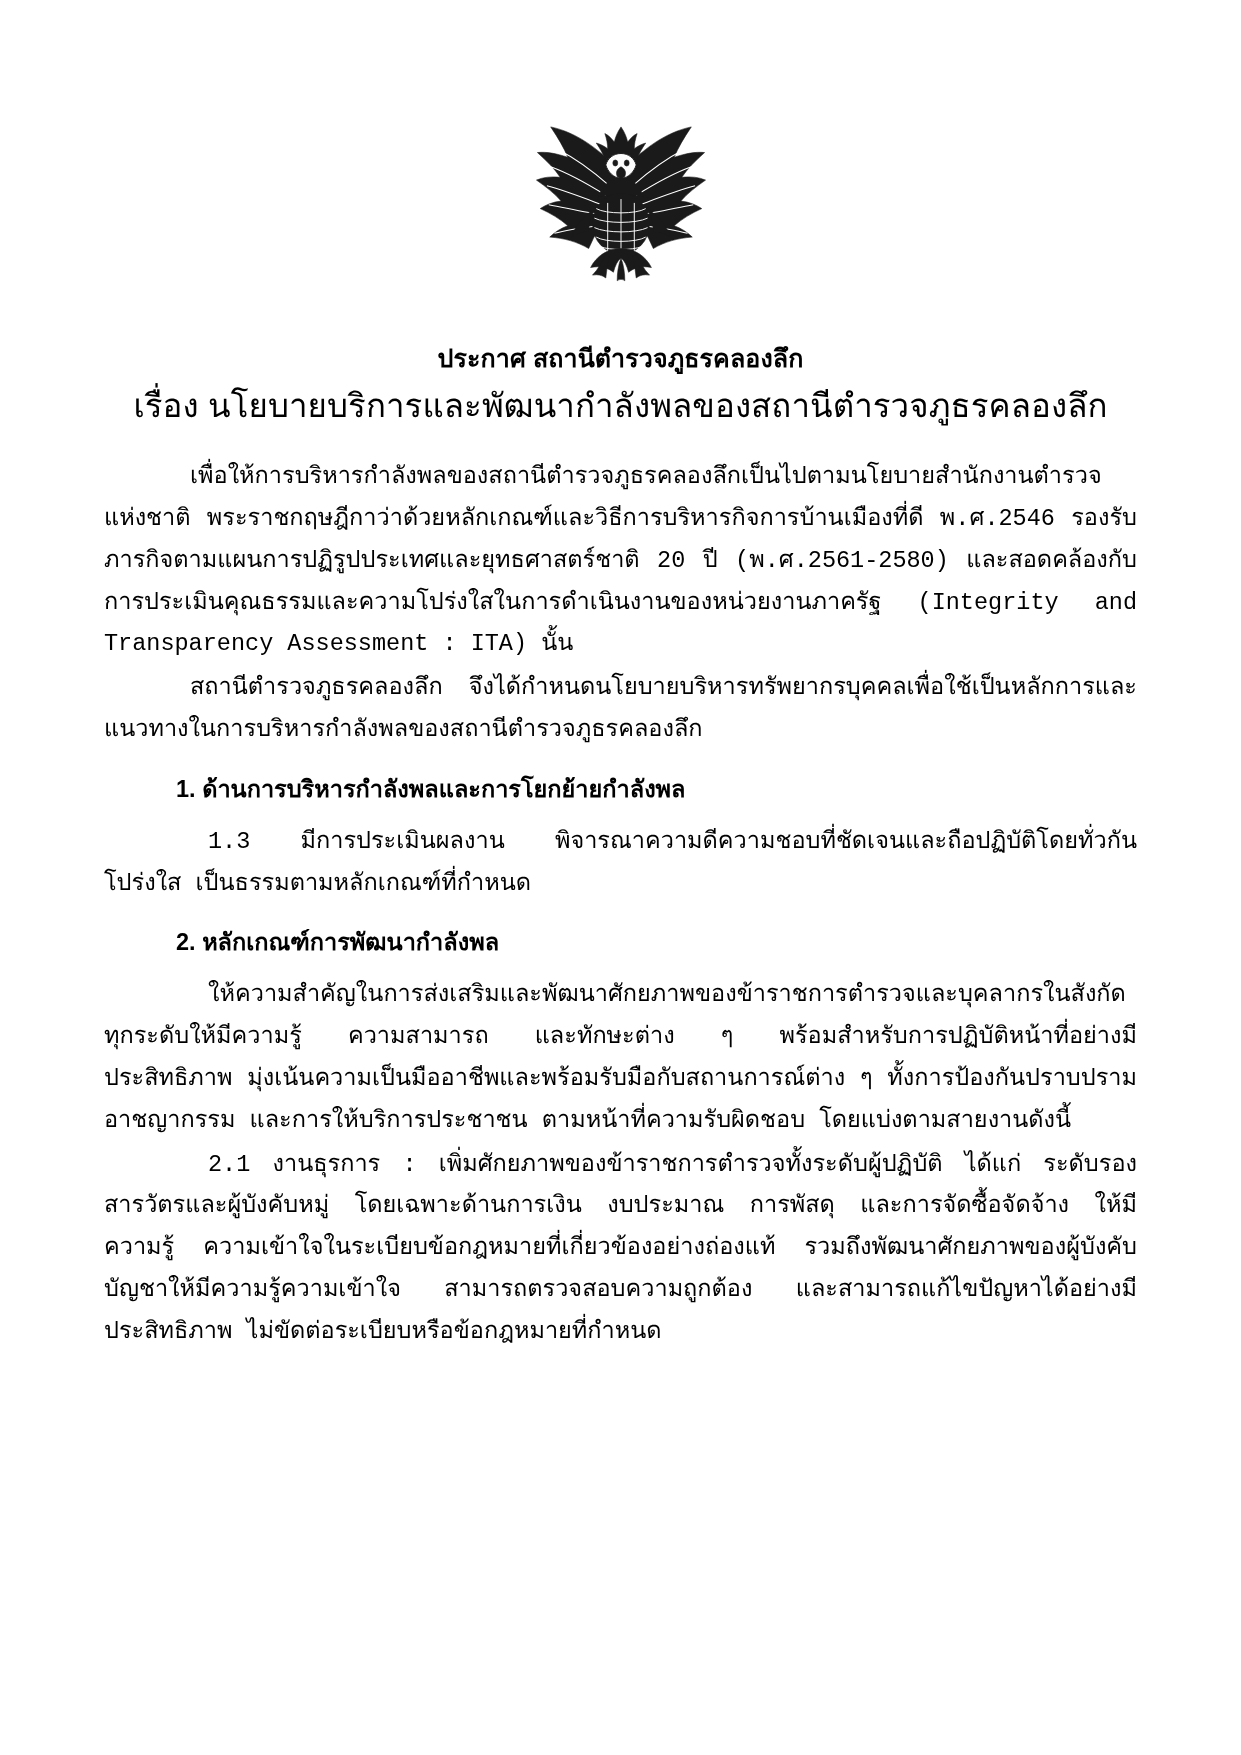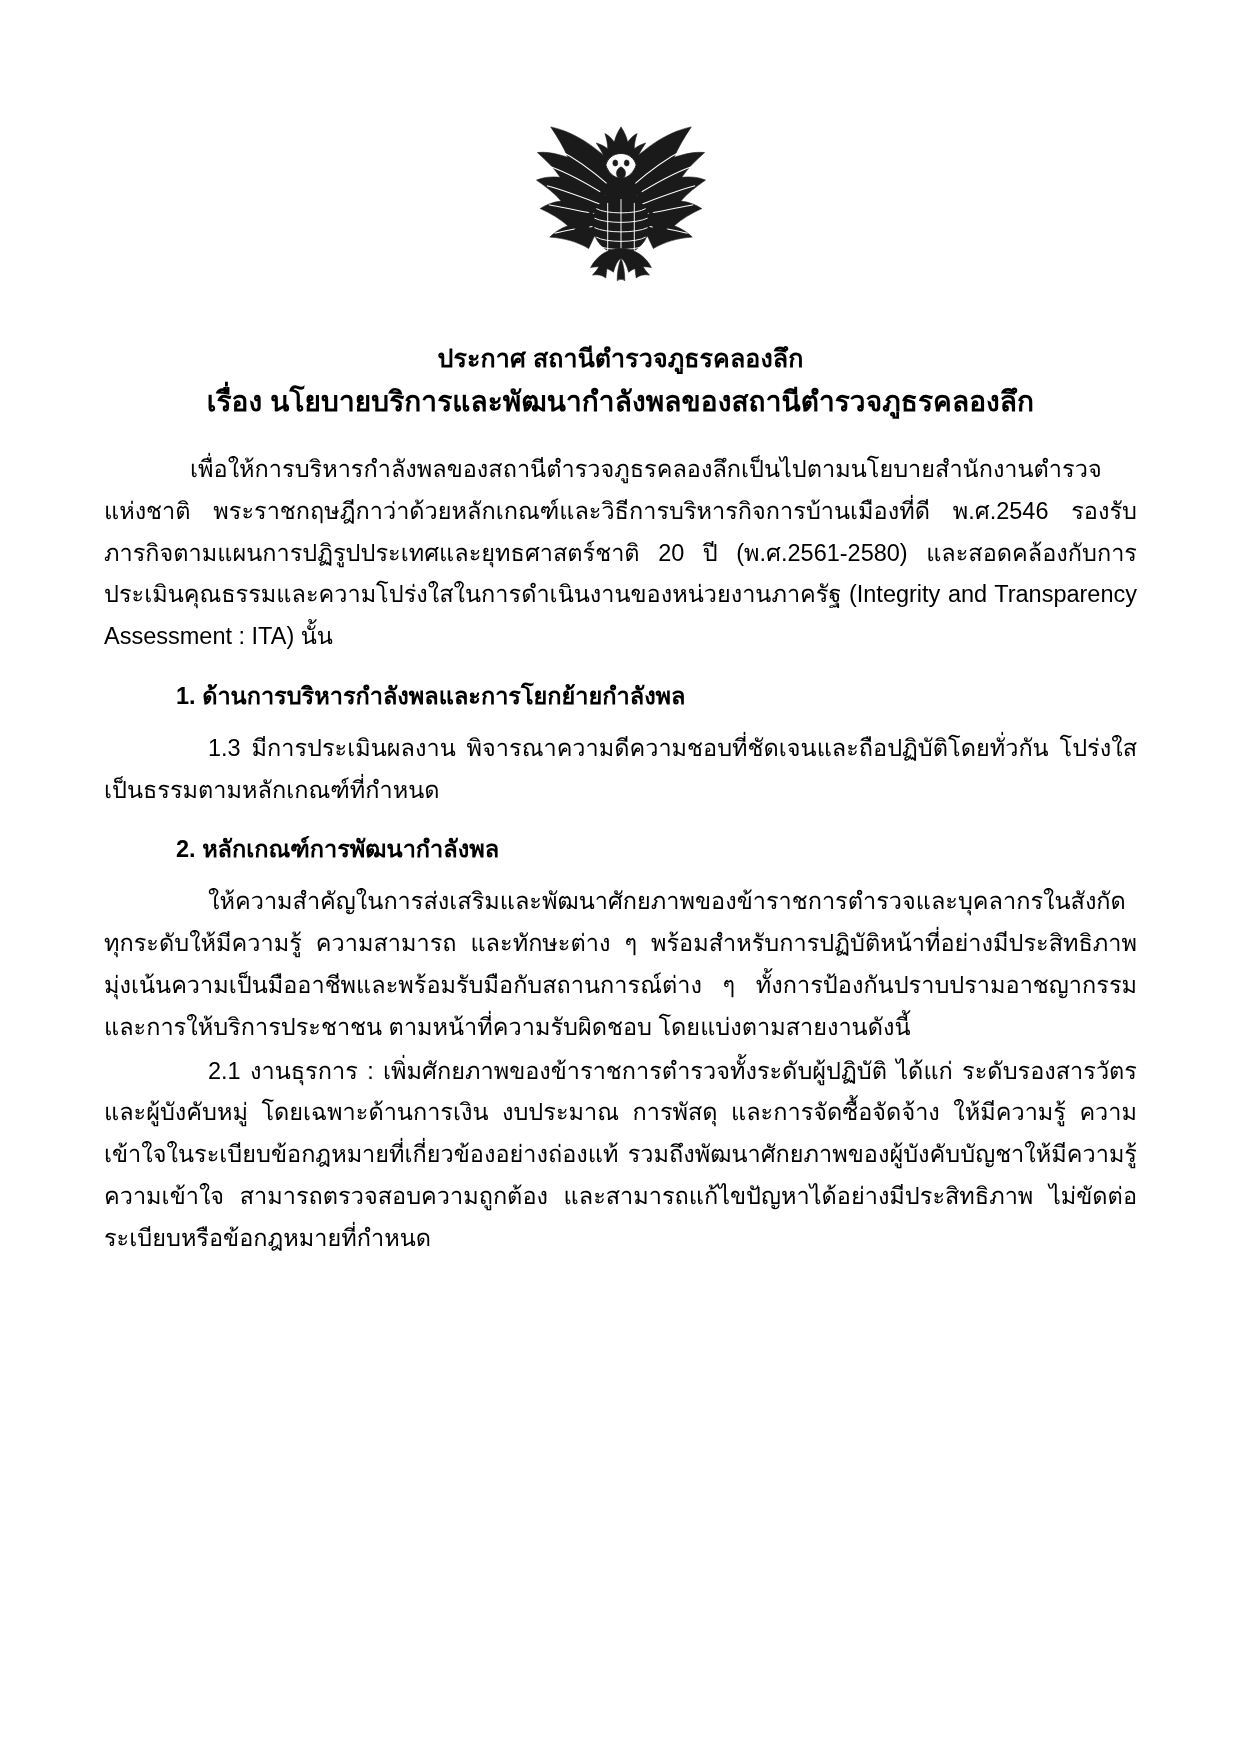--- a/index.html
+++ b/index.html
@@ -50,8 +50,8 @@
   }
   .doc-subtitle {
     text-align: center;
-    font-weight: bold;
-    font-size: 28px;
+    font-weight: normal;
+    font-size: 33px;
     line-height: 1.45;
     letter-spacing: 0.1px;
     margin: 0 0 26px 0;

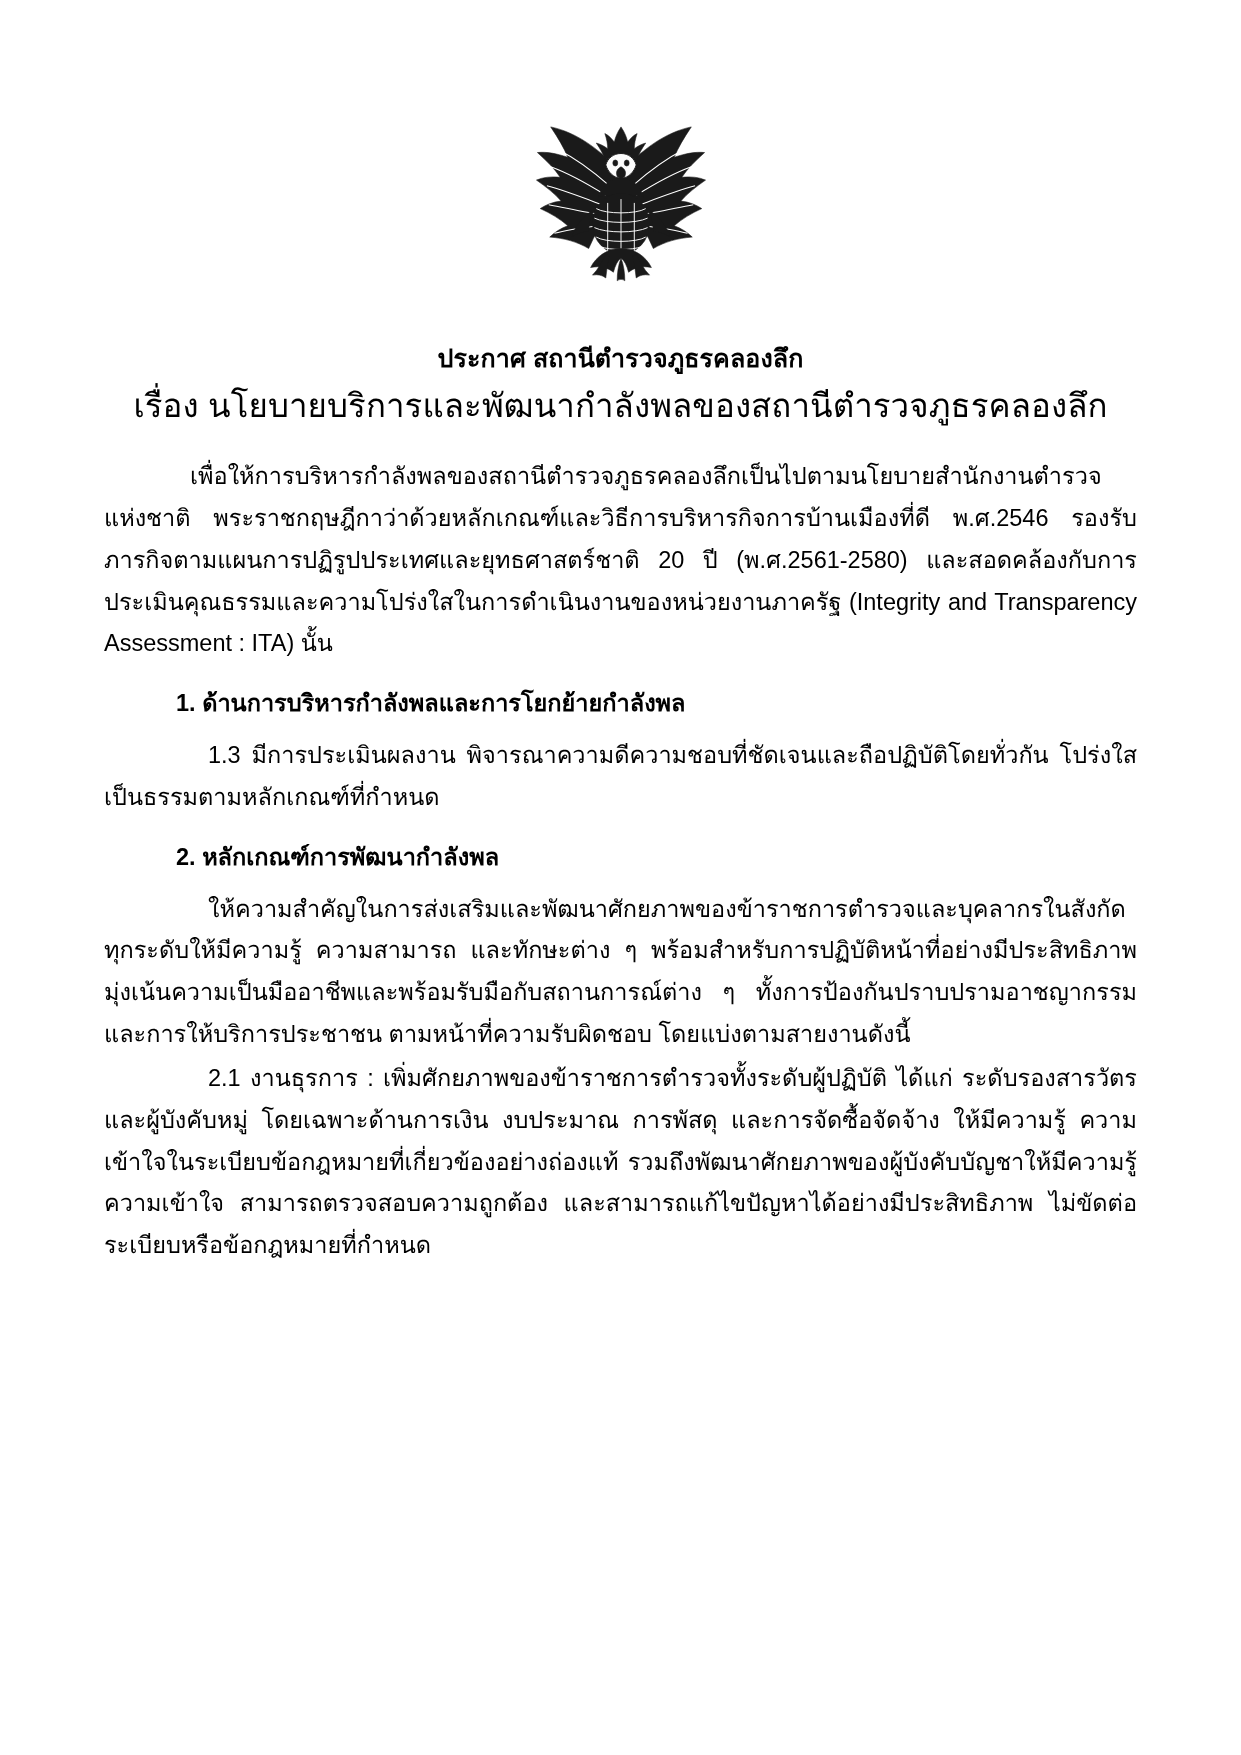--- a/index.html
+++ b/index.html
@@ -66,6 +66,7 @@
     margin: 0 0 2px 0;
     text-indent: 86px;
     word-break: break-word;
+    font-family: Liberation Mono, monospace;
   }
   .body-par.indent-sub {
     text-indent: 104px;

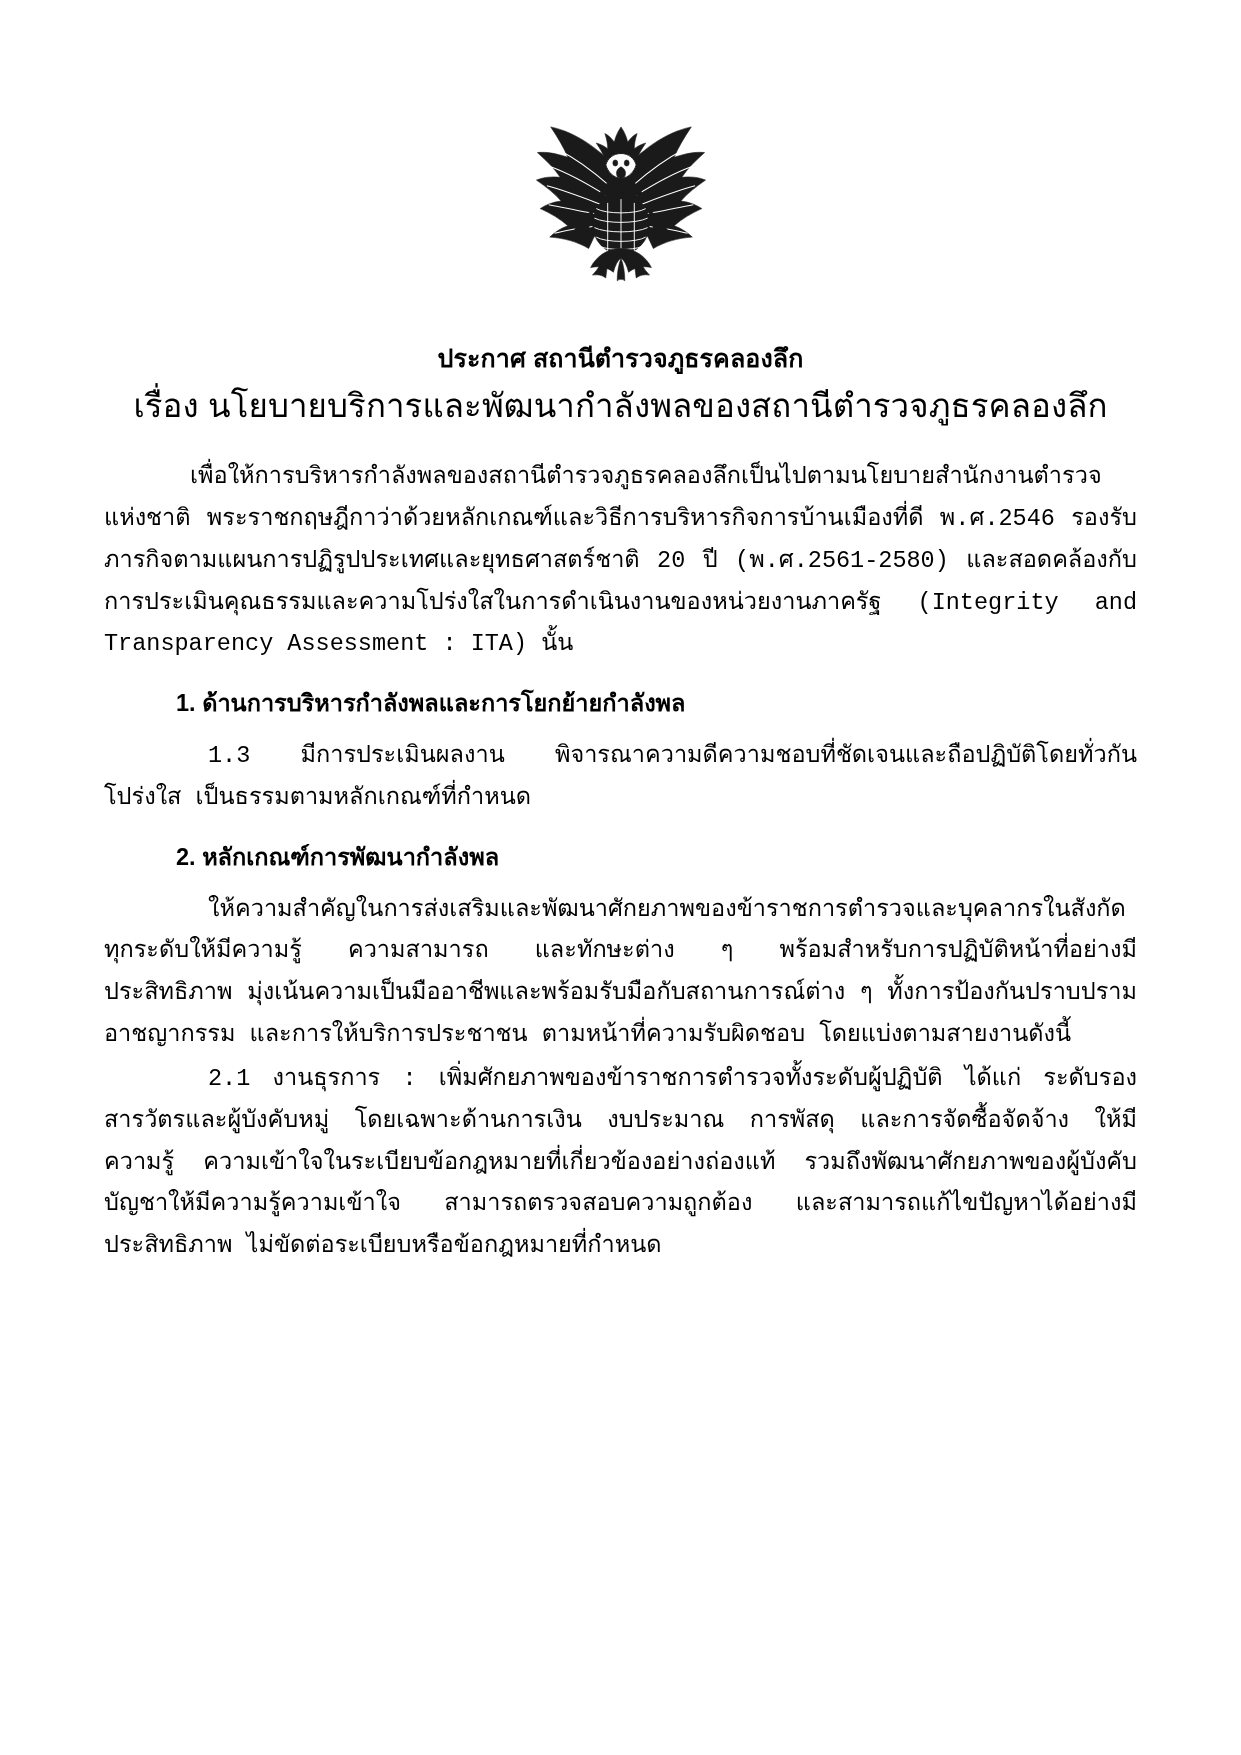--- a/index.html
+++ b/index.html
@@ -151,6 +151,7 @@
 
   <p class="body-par">เพื่อให้การบริหารกำลังพลของสถานีตำรวจภูธรคลองลึกเป็นไปตามนโยบายสำนักงานตำรวจแห่งชาติ พระราชกฤษฎีกาว่าด้วยหลักเกณฑ์และวิธีการบริหารกิจการบ้านเมืองที่ดี พ.ศ.2546 รองรับภารกิจตามแผนการปฏิรูปประเทศและยุทธศาสตร์ชาติ 20 ปี (พ.ศ.2561-2580) และสอดคล้องกับการประเมินคุณธรรมและความโปร่งใสในการดำเนินงานของหน่วยงานภาครัฐ (Integrity and Transparency Assessment : ITA) นั้น</p>
 
+  <p class="body-par">สถานีตำรวจภูธรคลองลึก จึงได้กำหนดนโยบายบริหารทรัพยากรบุคคลเพื่อใช้เป็นหลักการและแนวทางในการบริหารกำลังพลของสถานีตำรวจภูธรคลองลึก</p>
 
   <h3 class="section-head">1. ด้านการบริหารกำลังพลและการโยกย้ายกำลังพล</h3>
 

